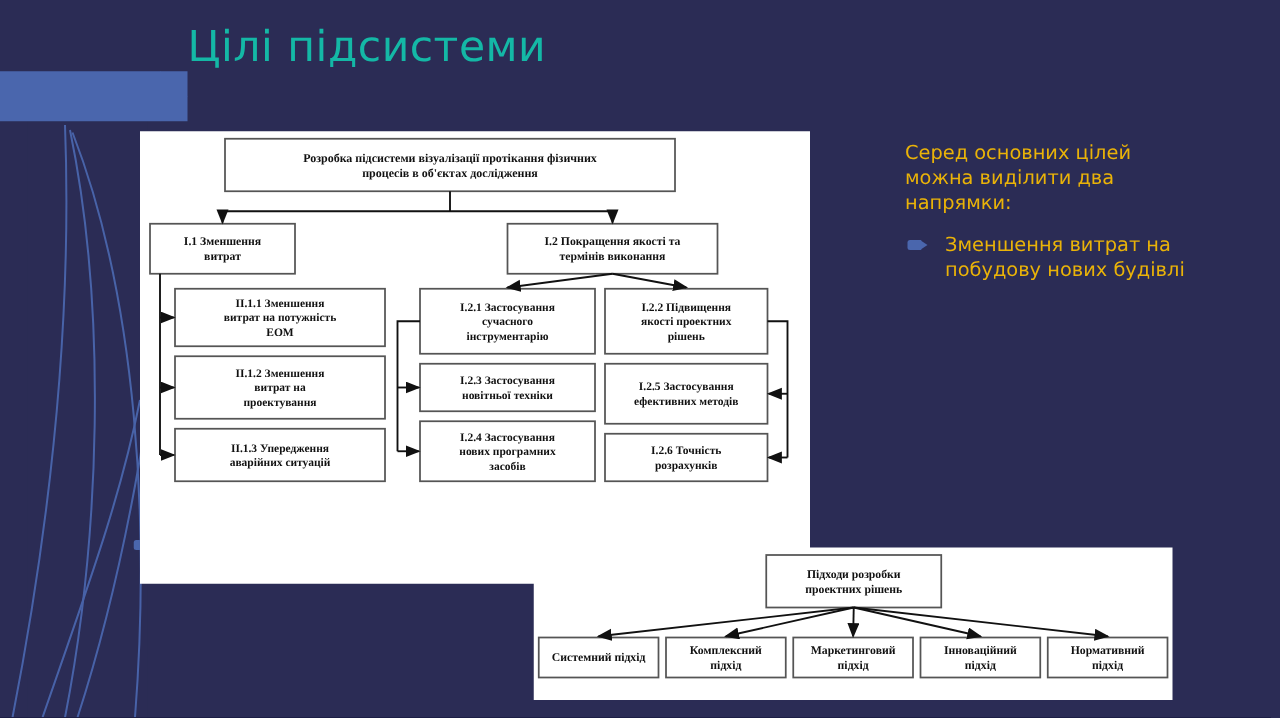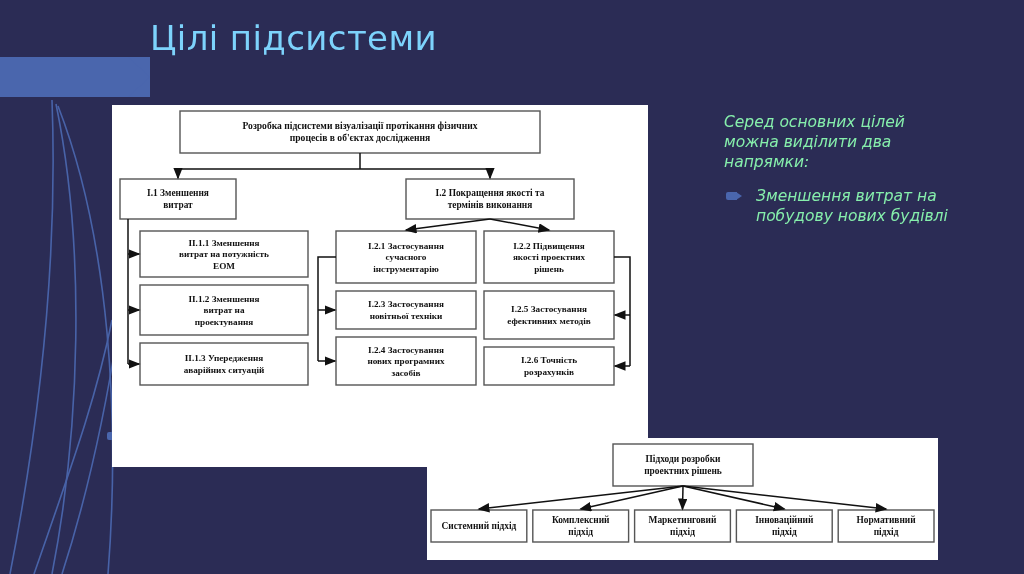--- a/index.html
+++ b/index.html
@@ -19,7 +19,7 @@
   
   .title{
     position:absolute;left:150px;top:18px;
-    color:#7dd3fc;font-size:34px;letter-spacing:.4px;
+    color:#14b8a6;font-size:34px;letter-spacing:.4px;
     font-family:"DejaVu Sans",sans-serif;font-weight:400;white-space:nowrap;
   }
   

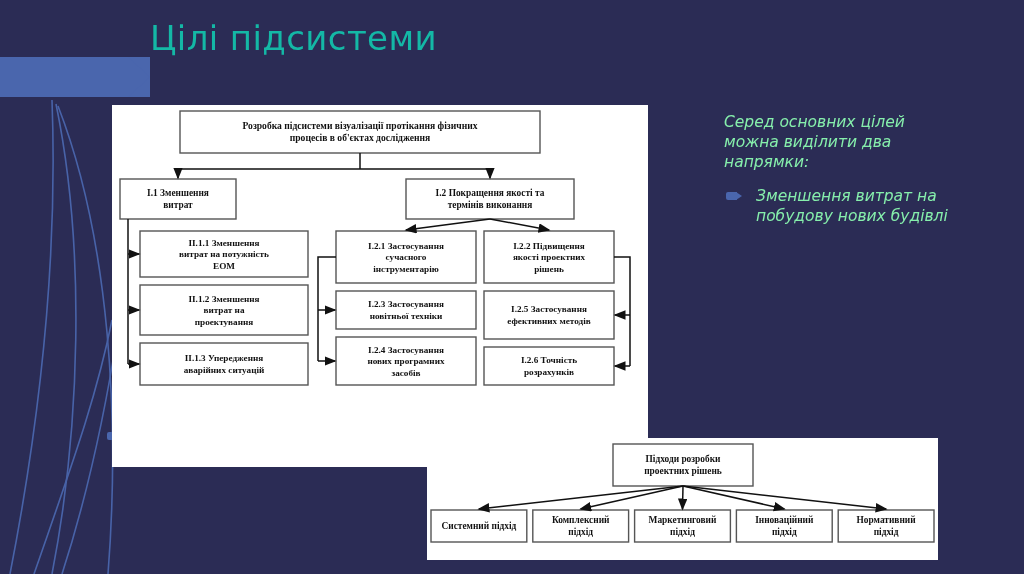--- a/index.html
+++ b/index.html
@@ -23,7 +23,7 @@
     font-family:"DejaVu Sans",sans-serif;font-weight:400;white-space:nowrap;
   }
   
-  .rightcol{position:absolute;left:724px;top:112px;width:230px;color:#86efac;font-style:italic;}
+  .rightcol{position:absolute;left:724px;top:112px;width:230px;color:#eab308;}
   .lead{font-size:15.5px;line-height:20px;font-family:"DejaVu Sans",sans-serif;}
   .blist{margin:14px 0 0 0;padding:0;list-style:none;}
   .blist li{position:relative;padding-left:32px;font-size:15.5px;line-height:20px;

